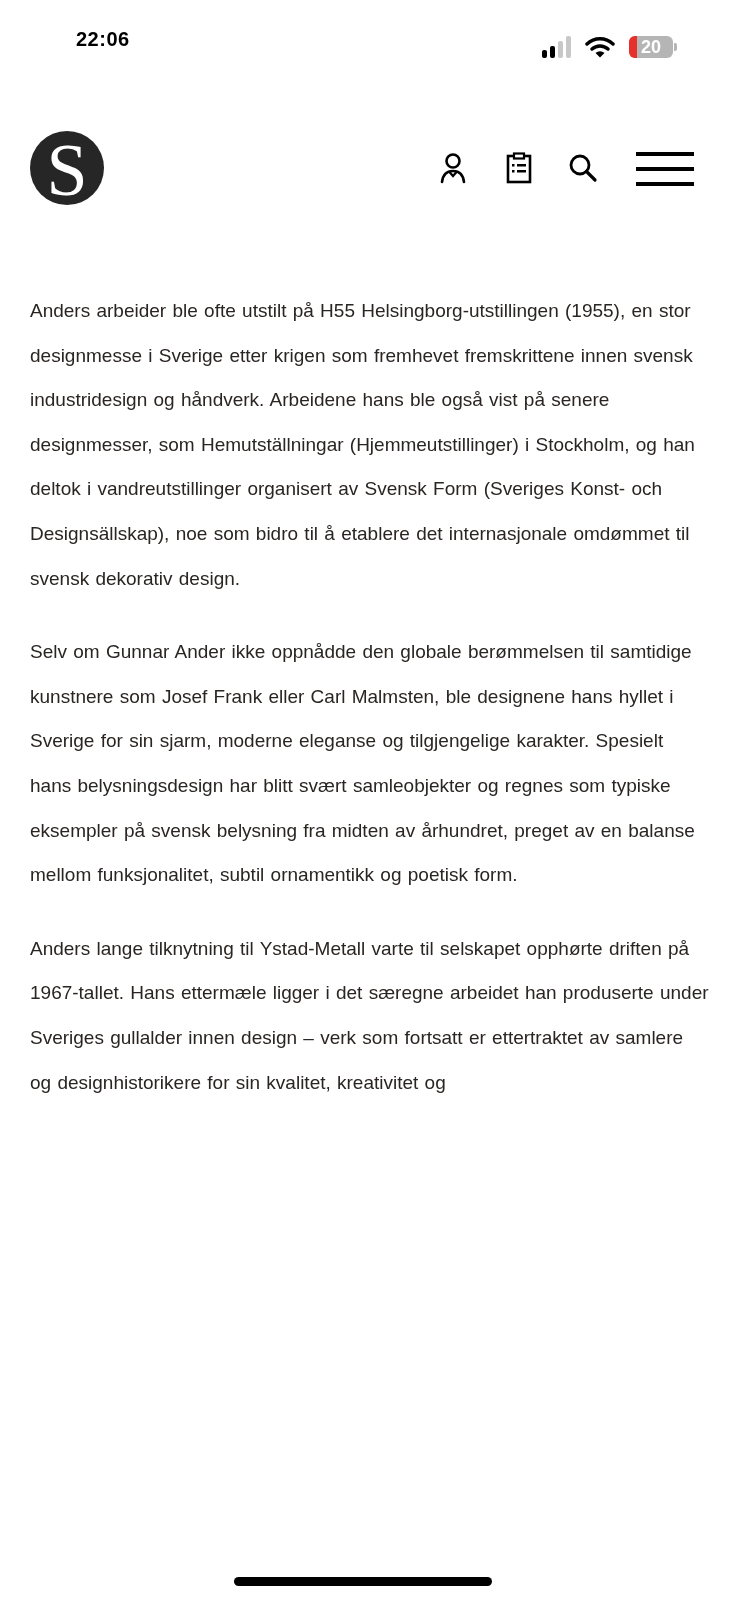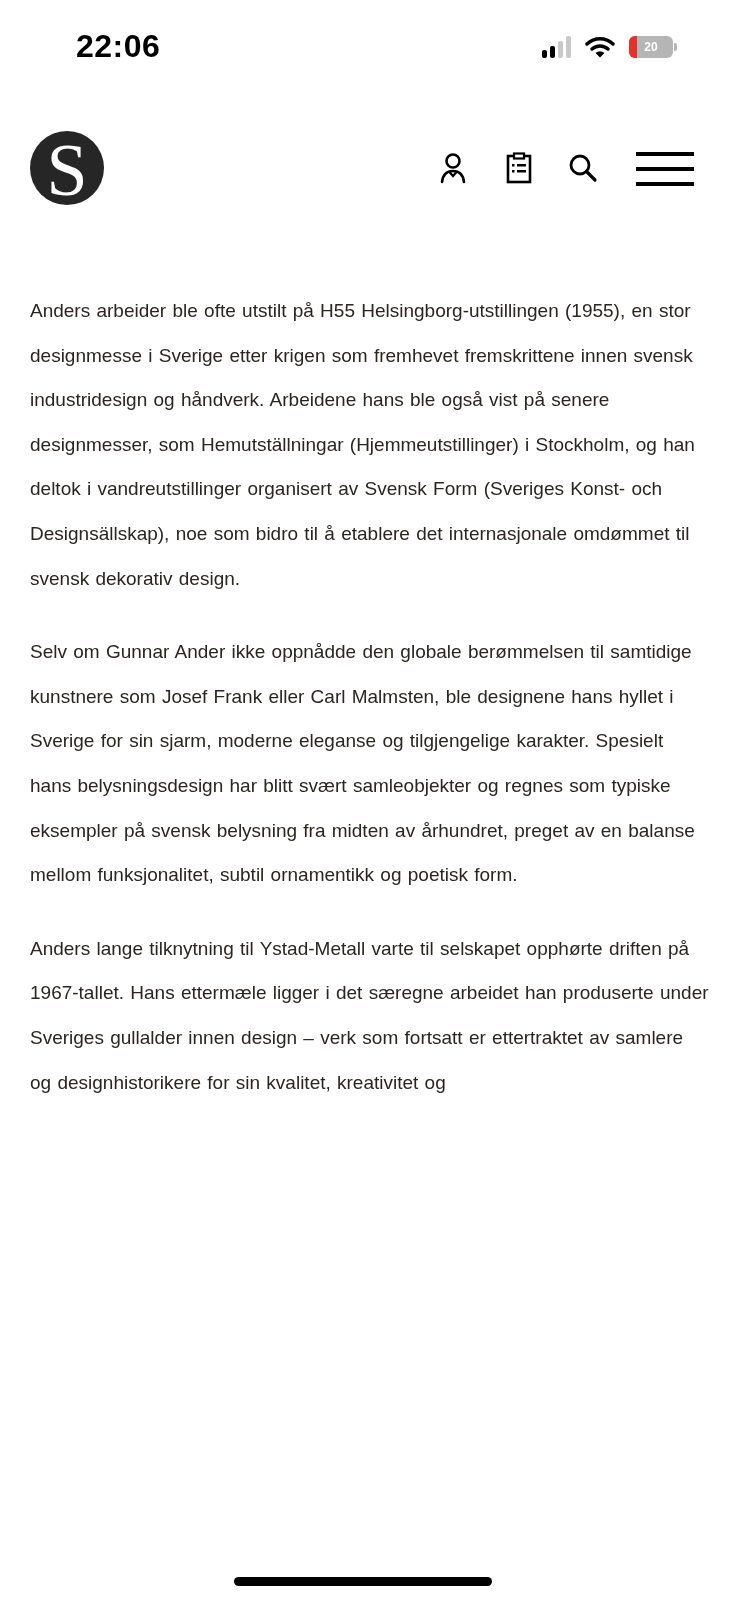--- a/index.html
+++ b/index.html
@@ -7,7 +7,7 @@
   body { position: relative; font-family: "Liberation Sans", sans-serif; color: #2a2522; }
 
   .status-bar { position: absolute; top: 0; left: 0; width: 739px; height: 100px; }
-  .status-time { position: absolute; left: 76px; top: 28px; font-size: 32px; font-weight: bold; color: #000; letter-spacing: 0.5px; font-family: "Liberation Sans", sans-serif; }
+  .status-time { position: absolute; left: 76px; top: 28px; font-size: 20px; font-weight: bold; color: #000; letter-spacing: 0.5px; font-family: "Liberation Sans", sans-serif; }
   .status-icons { position: absolute; right: 62px; top: 36px; display: flex; align-items: center; gap: 14px; }
   .signal { display: flex; align-items: flex-end; gap: 3px; height: 22px; }
   .signal span { width: 5px; border-radius: 2px; background: #000; }

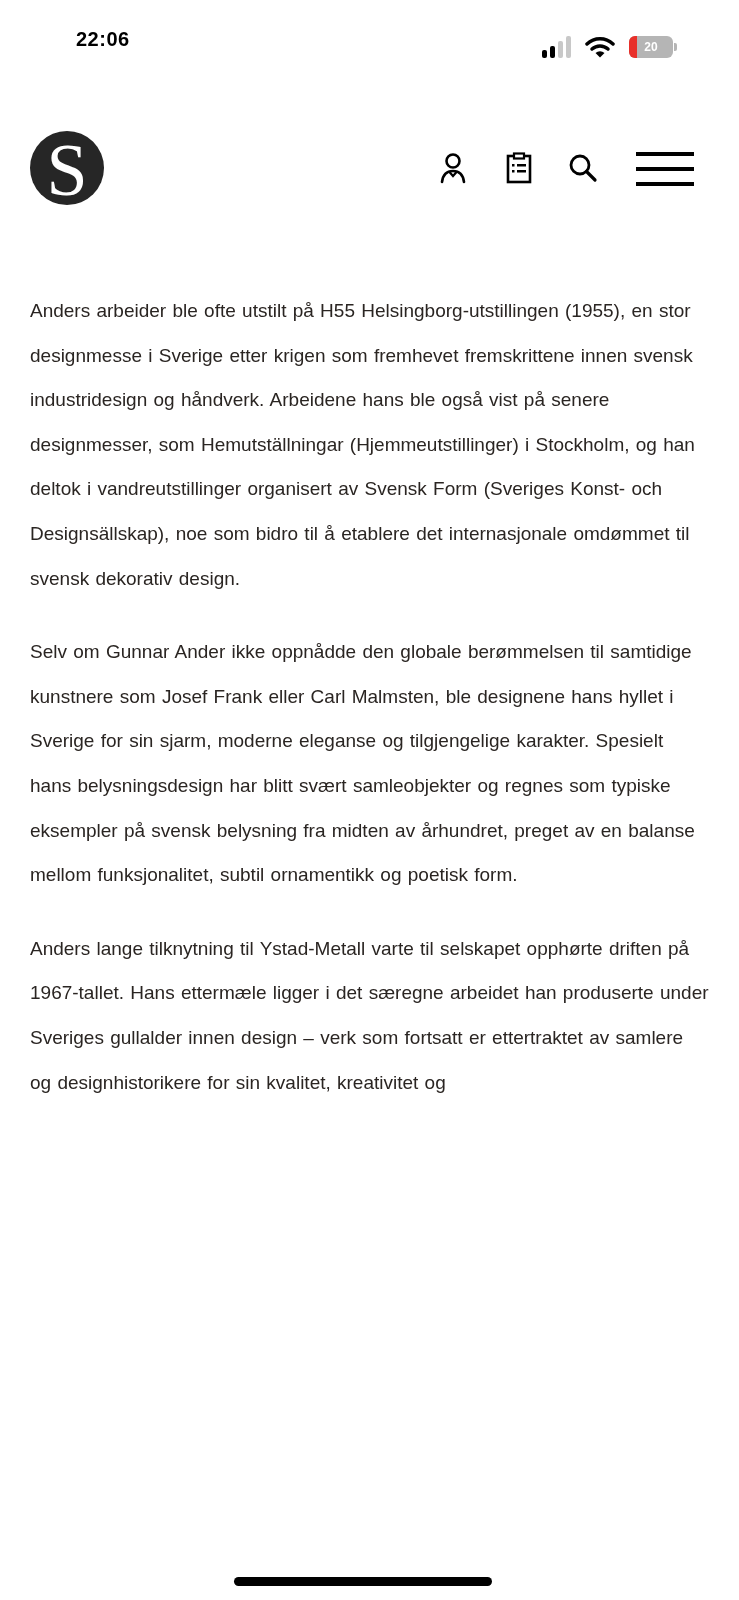--- a/index.html
+++ b/index.html
@@ -14,7 +14,7 @@
   .signal span.dim { background: #c8c8c8; }
   .battery { position: relative; width: 44px; height: 22px; border-radius: 6px; background: #b5b5b5; overflow: hidden; }
   .battery .level { position: absolute; left: 0; top: 0; bottom: 0; width: 8px; background: #e8302a; }
-  .battery .pct { position: absolute; left: 0; right: 0; top: 0; line-height: 22px; text-align: center; font-size: 12px; font-weight: bold; color: #fff; }
+  .battery .pct { position: absolute; left: 0; right: 0; top: 0; line-height: 22px; text-align: center; font-size: 18px; font-weight: bold; color: #fff; }
   .battery-cap { width: 3px; height: 8px; background: #b5b5b5; border-radius: 0 2px 2px 0; margin-left: -12px; }
 
   .header { position: absolute; top: 118px; left: 0; width: 739px; height: 100px; }

